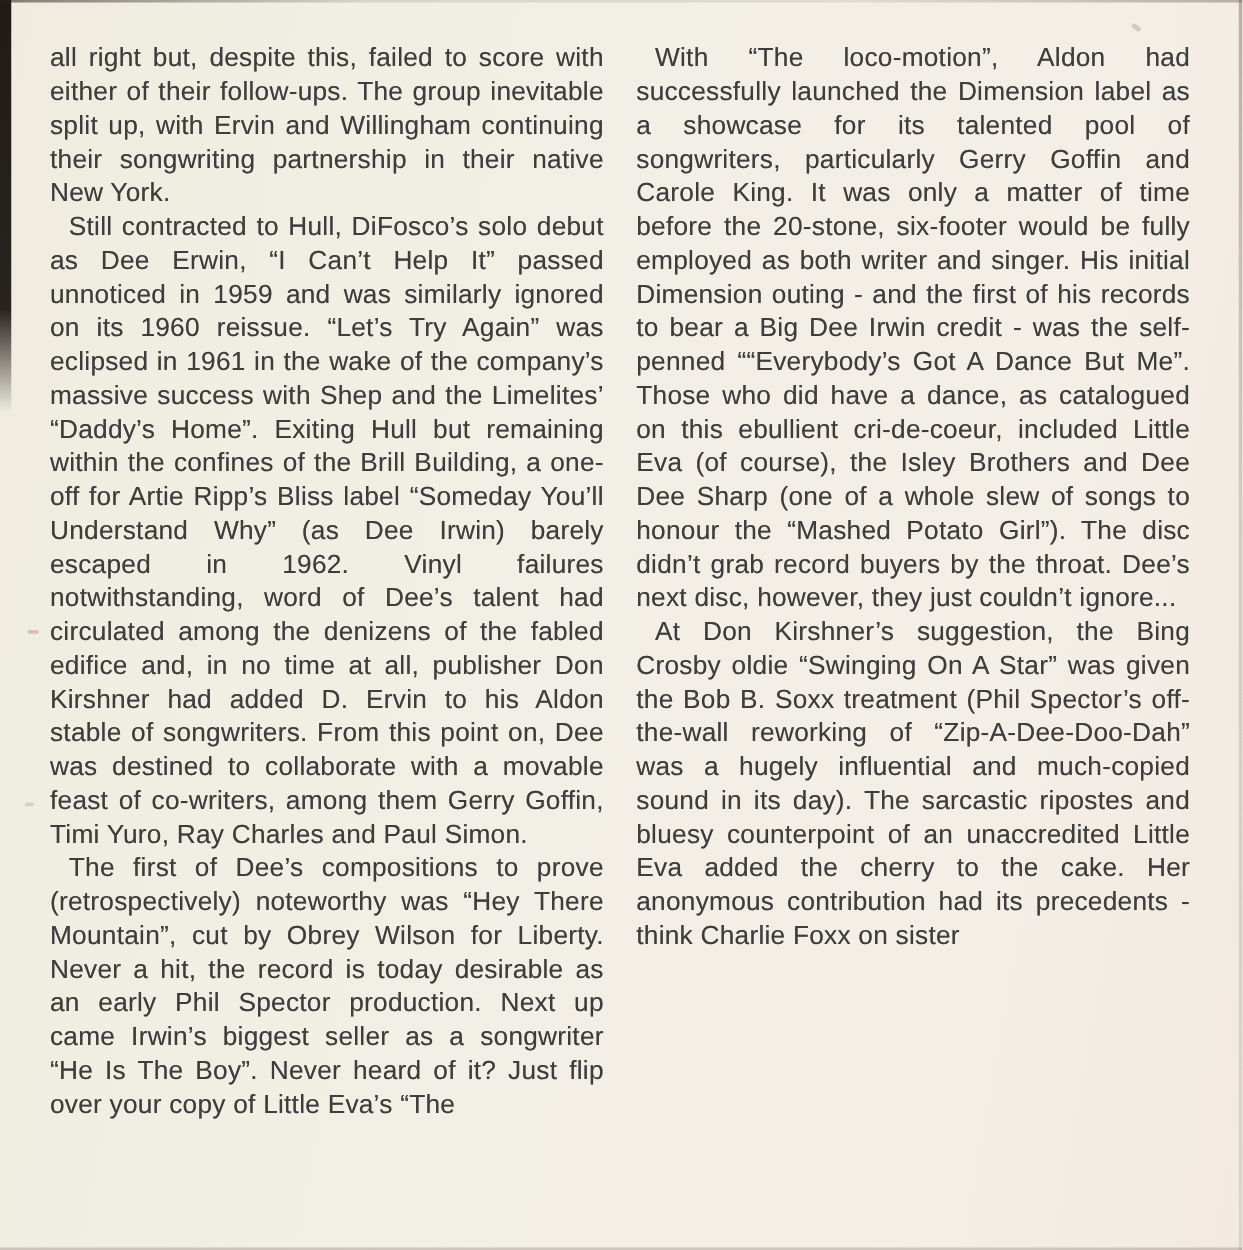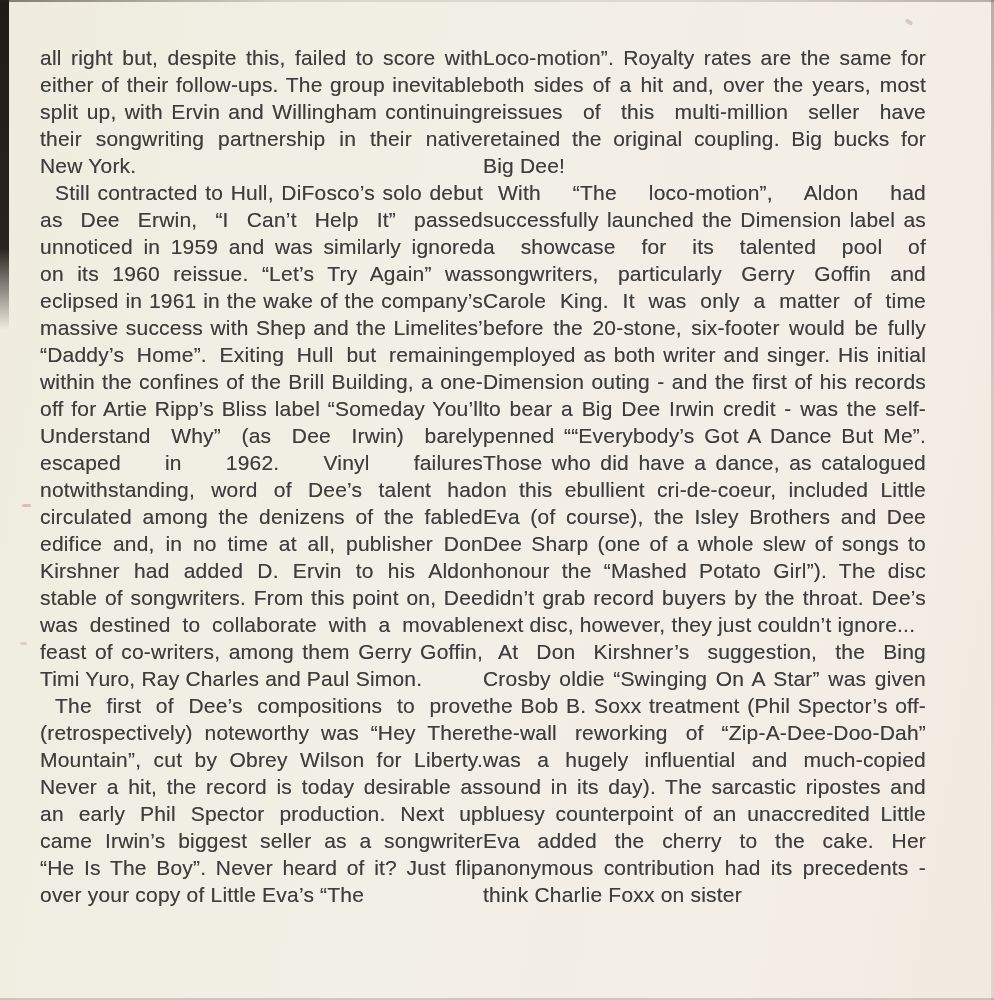--- a/index.html
+++ b/index.html
@@ -18,9 +18,10 @@
   .columns {
     position: absolute;
     left: 40px;
-    top: 44px;
+    top: 33px;
     width: 912px;
     display: flex;
+    gap: 26px;
   }
   .col {
     width: 443px;

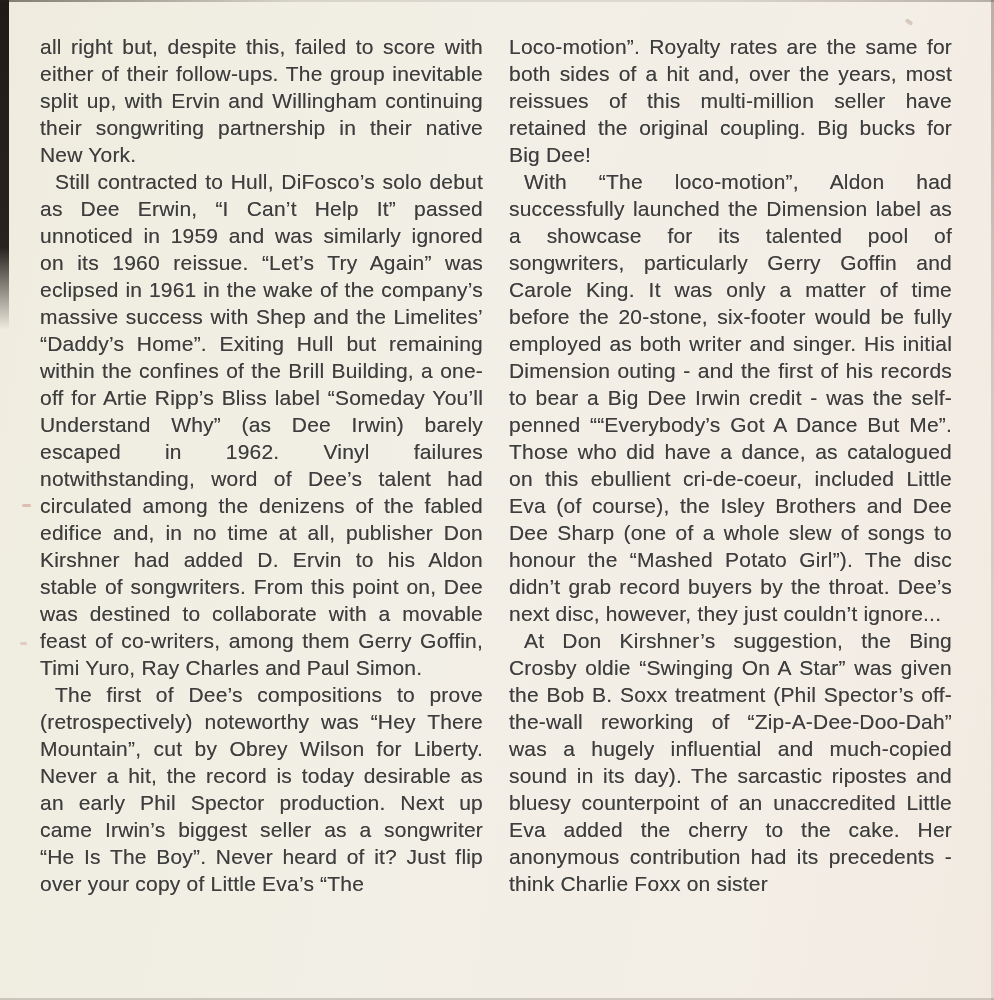--- a/index.html
+++ b/index.html
@@ -94,7 +94,6 @@
         <p class="indent">The first of Dee’s compositions to prove (retrospectively) noteworthy was “Hey There Mountain”, cut by Obrey Wilson for Liberty. Never a hit, the record is today desirable as an early Phil Spector production. Next up came Irwin’s biggest seller as a songwriter “He Is The Boy”. Never heard of it? Just flip over your copy of Little Eva’s “The</p>
       </div>
     <div class="col">
-        <p class="">Loco-motion”. Royalty rates are the same for both sides of a hit and, over the years, most reissues of this multi-million seller have retained the original coupling. Big bucks for Big Dee!</p>
         <p class="indent">With “The loco-motion”, Aldon had successfully launched the Dimension label as a showcase for its talented pool of songwriters, particularly Gerry Goffin and Carole King. It was only a matter of time before the 20-stone, six-footer would be fully employed as both writer and singer. His initial Dimension outing - and the first of his records to bear a Big Dee Irwin credit - was the self-penned ““Everybody’s Got A Dance But Me”. Those who did have a dance, as catalogued on this ebullient cri-de-coeur, included Little Eva (of course), the Isley Brothers and Dee Dee Sharp (one of a whole slew of songs to honour the “Mashed Potato Girl”). The disc didn’t grab record buyers by the throat. Dee’s next disc, however, they just couldn’t ignore...</p>
         <p class="indent">At Don Kirshner’s suggestion, the Bing Crosby oldie “Swinging On A Star” was given the Bob B. Soxx treatment (Phil Spector’s off-the-wall reworking of “Zip-A-Dee-Doo-Dah” was a hugely influential and much-copied sound in its day). The sarcastic ripostes and bluesy counterpoint of an unaccredited Little Eva added the cherry to the cake. Her anonymous contribution had its precedents - think Charlie Foxx on sister</p>
       </div>

